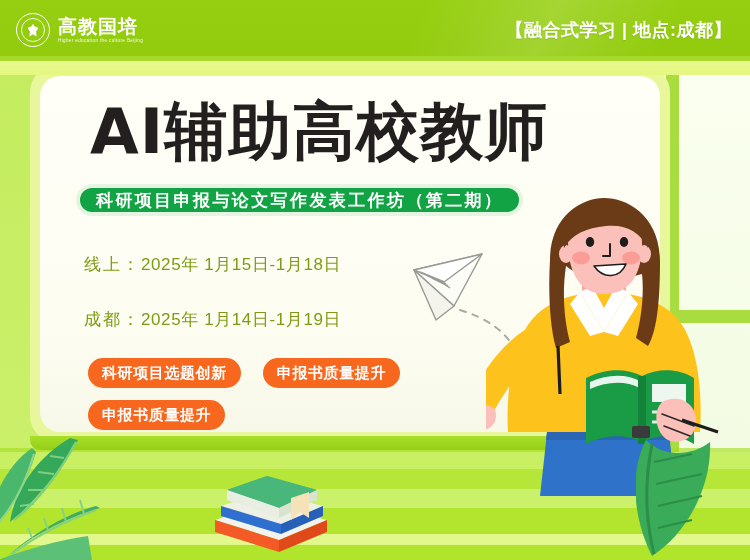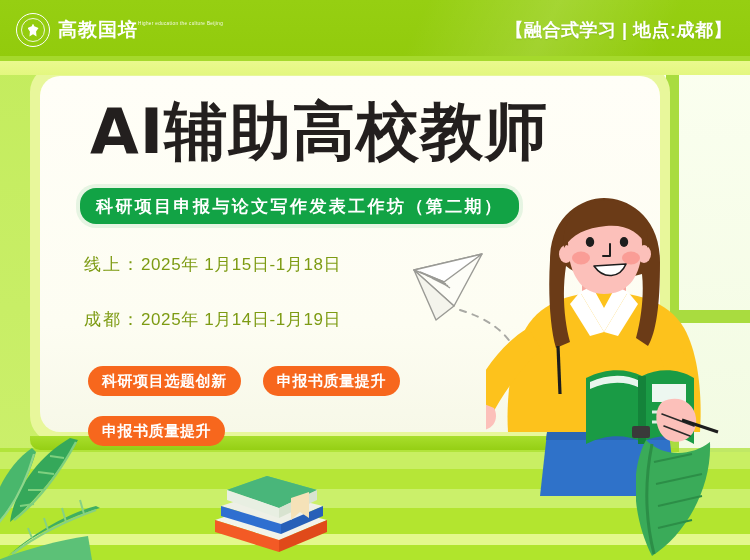--- a/index.html
+++ b/index.html
@@ -110,7 +110,7 @@
     width:11px;height:13px;background:#ffffff;
     clip-path:polygon(50% 0%,62% 22%,100% 34%,78% 62%,82% 100%,50% 82%,18% 100%,22% 62%,0% 34%,38% 22%);
   }
-  .logo-text{display:flex;flex-direction:row;justify-content:center;}
+  .logo-text{display:flex;flex-direction:column;justify-content:center;}
   .logo-cn{
     font-size:19px;font-weight:bold;color:#ffffff;letter-spacing:1px;line-height:20px;
   }

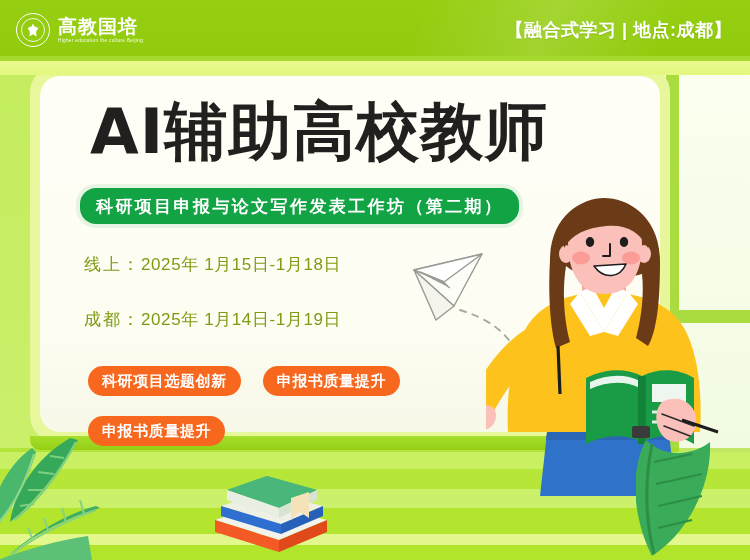--- a/index.html
+++ b/index.html
@@ -134,7 +134,7 @@
 
   
   .subtitle-pill{
-    position:absolute;left:80px;top:188px;height:36px;
+    position:absolute;left:80px;top:188px;height:24px;
     padding:0 16px;border-radius:16px;
     background:#12a345;
     display:flex;align-items:center;

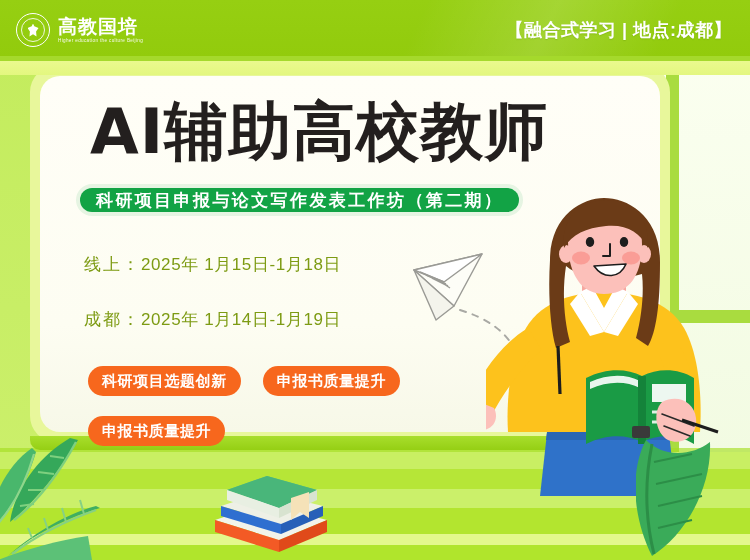--- a/index.html
+++ b/index.html
@@ -166,7 +166,6 @@
     display:flex;align-items:center;justify-content:center;
     font-size:15px;font-weight:bold;color:#ffffff;letter-spacing:.6px;
     white-space:nowrap;
-    margin-top:8px;
   }
 
   

